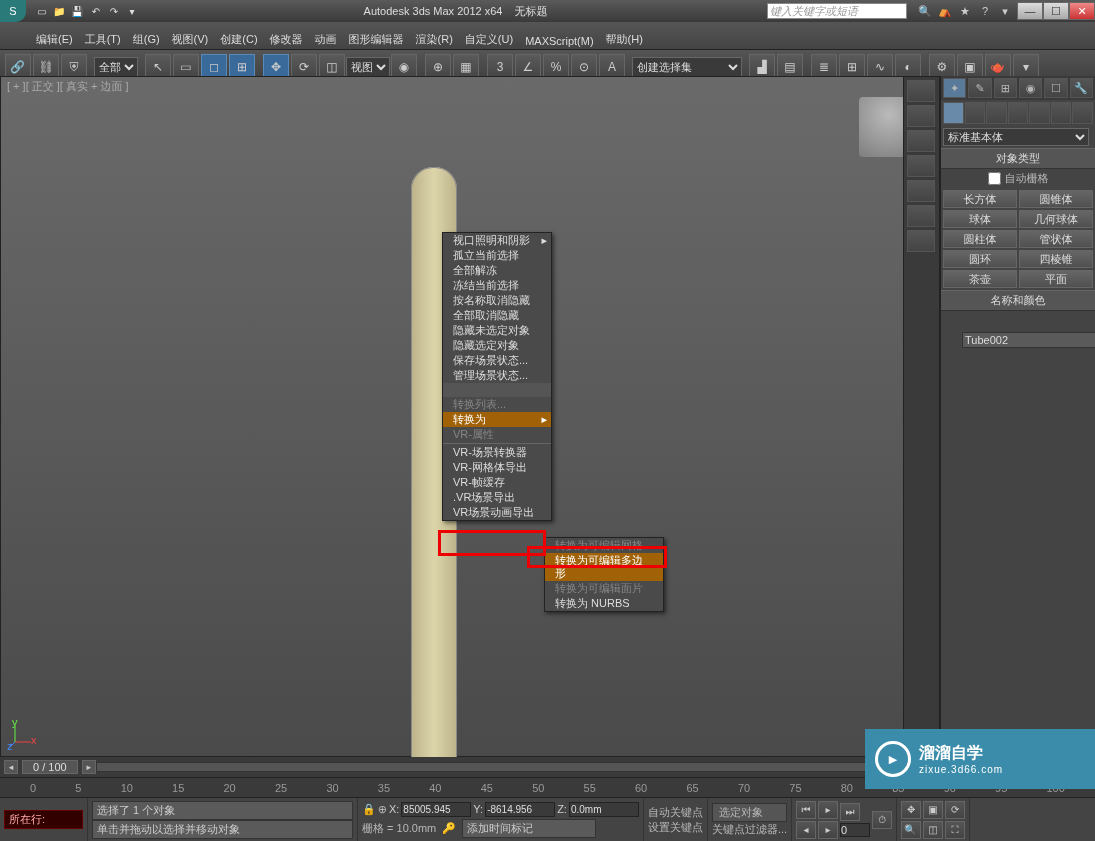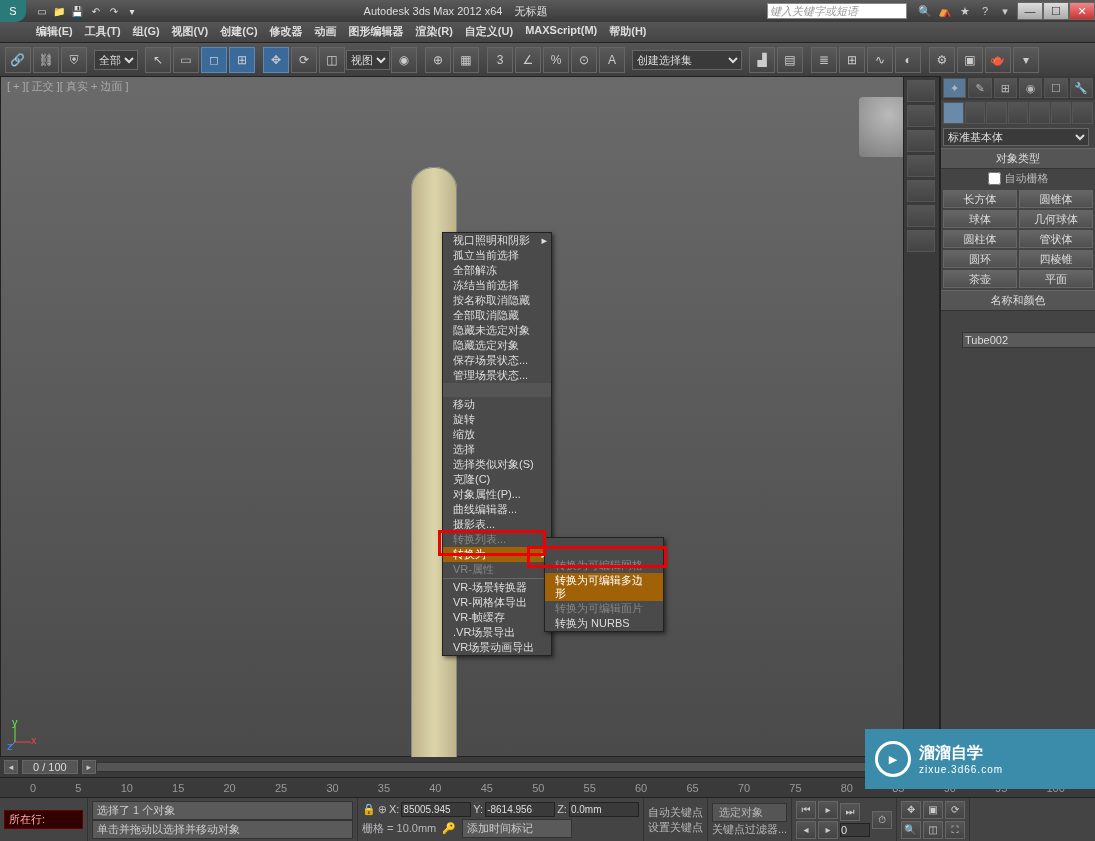--- a/index.html
+++ b/index.html
@@ -18,7 +18,7 @@
 .titlebar .winbtns span { width:26px;height:18px;display:inline-flex;align-items:center;justify-content:center;border:1px solid #666;background:linear-gradient(#ddd,#aaa);color:#333;}
 .titlebar .winbtns .close { background:linear-gradient(#e88,#c33);color:#fff;}
 
-.menubar { height: 21px; background: linear-gradient(#555,#444); display: flex; align-items: flex-start; padding: 0 0 0 30px; border-bottom:1px solid #222;font-weight:bold;}
+.menubar { height: 28px; background: linear-gradient(#555,#444); display: flex; align-items: flex-end; padding: 0 0 0 30px; border-bottom:1px solid #222;}
 .menubar span { padding: 2px 6px; color: #ddd; }
 
 .toolbar { height: 34px; background: linear-gradient(#555,#3e3e3e); display: flex; align-items: center; padding: 0 4px; border-bottom:1px solid #222;}

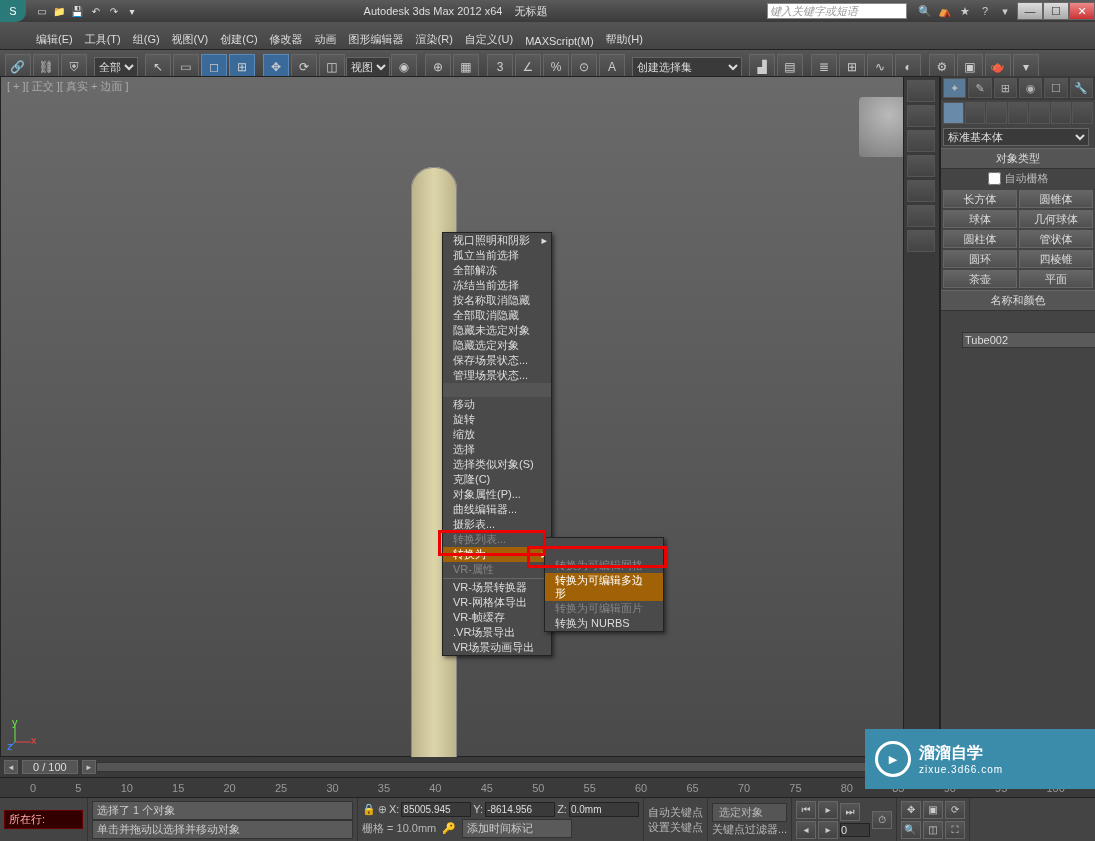--- a/index.html
+++ b/index.html
@@ -272,17 +272,6 @@
       <div class="mitem">管理场景状态...</div>
     </div>
   <div class="mtitle"></div>
-  <div id="ctx-g2">
-      <div class="mitem">移动</div>
-      <div class="mitem">旋转</div>
-      <div class="mitem">缩放</div>
-      <div class="mitem">选择</div>
-      <div class="mitem">选择类似对象(S)</div>
-      <div class="mitem">克隆(C)</div>
-      <div class="mitem">对象属性(P)...</div>
-      <div class="mitem">曲线编辑器...</div>
-      <div class="mitem">摄影表...</div>
-    </div>
   <div class="mitem" style="opacity:.4;">转换列表...</div>
   <div class="mitem hl sub">转换为</div>
   <div class="mitem" style="opacity:.4;">VR-属性</div>

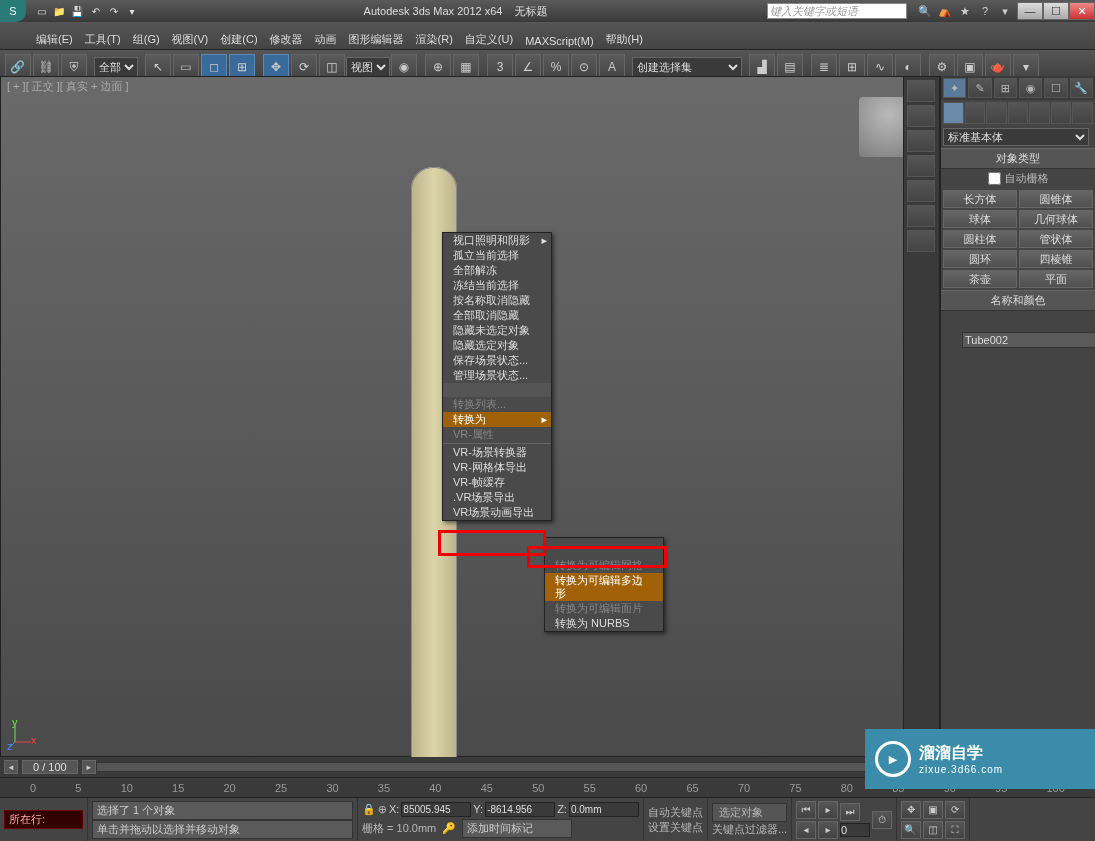--- a/index.html
+++ b/index.html
@@ -286,7 +286,7 @@
 </div>
 
 <div class="contextmenu" style="top:537px; left:544px; width:120px;">
-  <div class="mitem" style="opacity:.4;margin-top:20px;">转换为可编辑网格</div>
+  <div class="mitem" style="opacity:.4;">转换为可编辑网格</div>
   <div class="mitem hl">转换为可编辑多边形</div>
   <div class="mitem" style="opacity:.4;">转换为可编辑面片</div>
   <div class="mitem">转换为 NURBS</div>

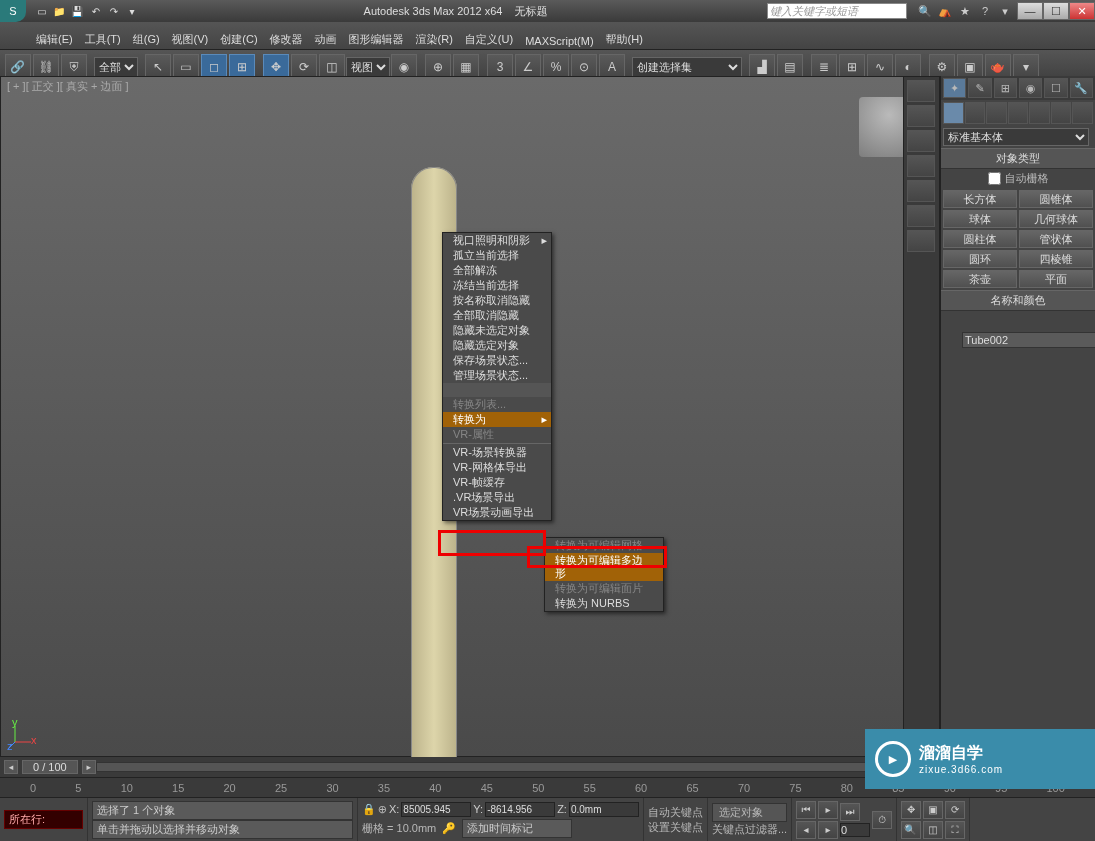--- a/index.html
+++ b/index.html
@@ -351,7 +351,7 @@
     <div style="display:flex; gap:6px; align-items:center; padding-top:2px;">
       <span>栅格 = 10.0mm</span>
       <span>🔑</span>
-      <div class="prompt" style="width:110px;">添加时间标记</div>
+      <div class="prompt" style="width:134px;">添加时间标记</div>
     </div>
   </div>
   <div class="col animtxt">

